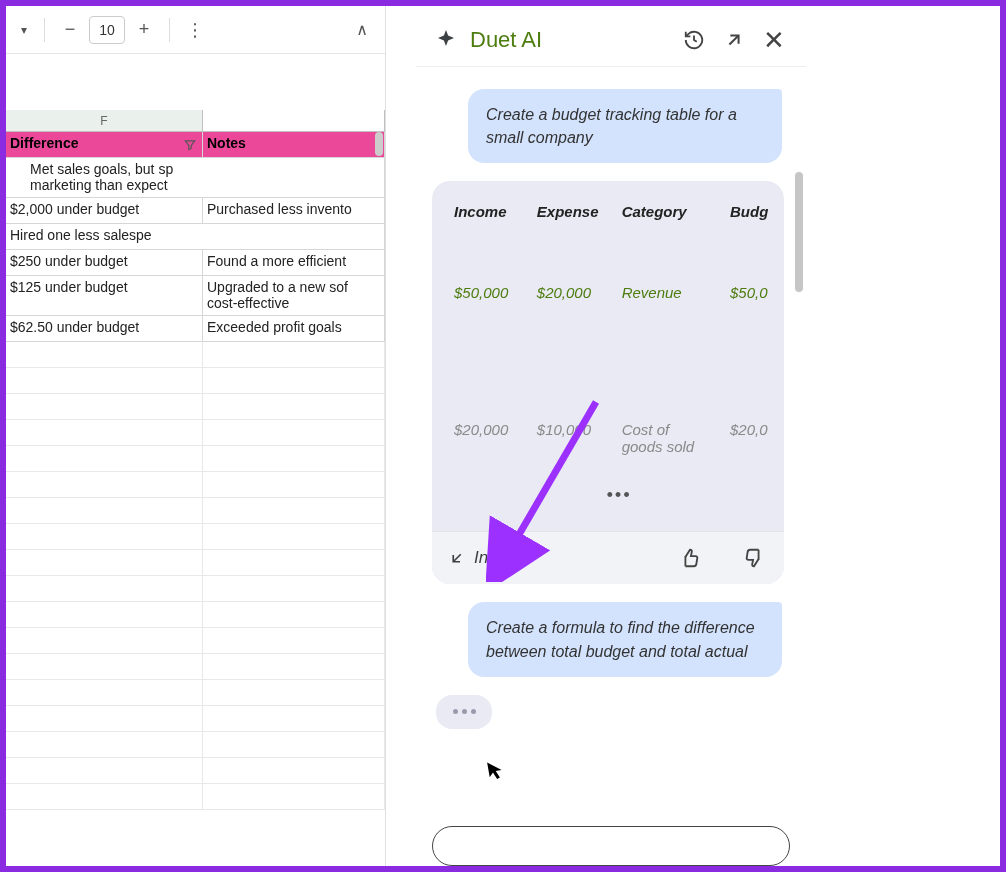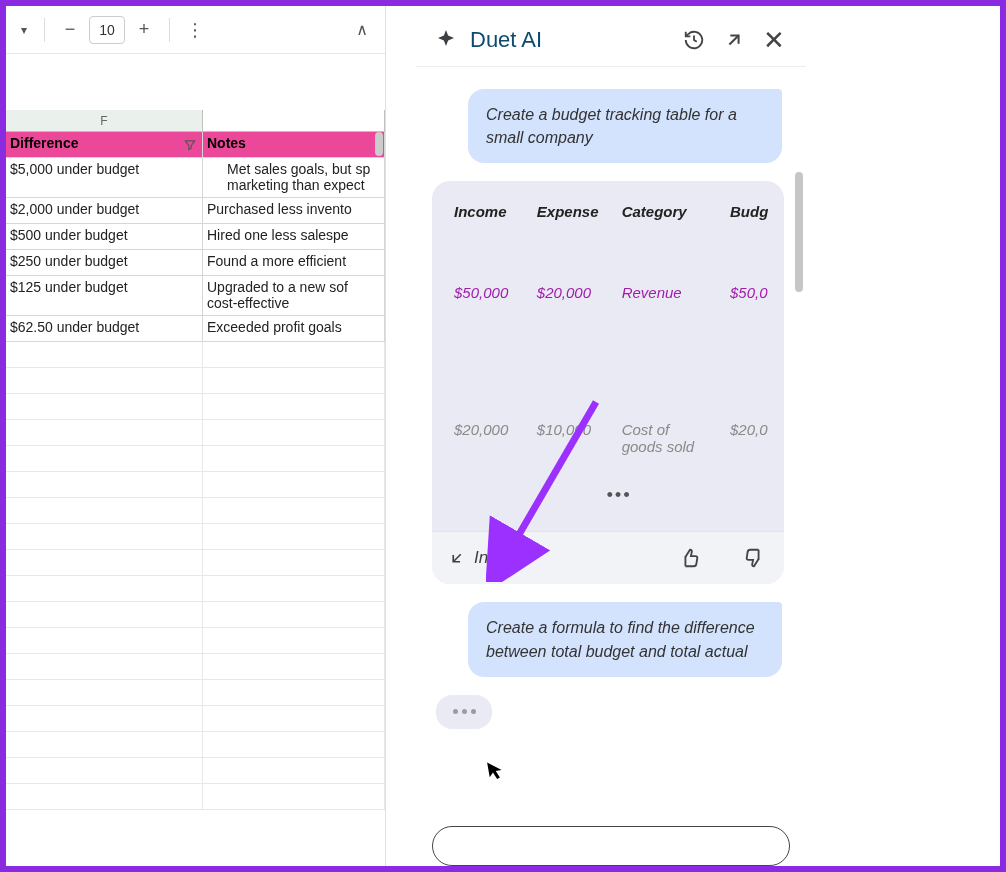--- a/index.html
+++ b/index.html
@@ -124,7 +124,7 @@
     border-bottom:1px solid #eee;
   }
   .star-icon { width:24px;height:24px;}
-  .panel-title { font-size:22px; font-weight:500; color:#0c4a6e; }
+  .panel-title { font-size:22px; font-weight:500; color:#4d7c0f; }
   .panel-hspacer { flex:1;}
   .panel-hbtn { width:28px;height:28px; display:flex;align-items:center;justify-content:center; color:#444; cursor:pointer;}
   .panel-body {

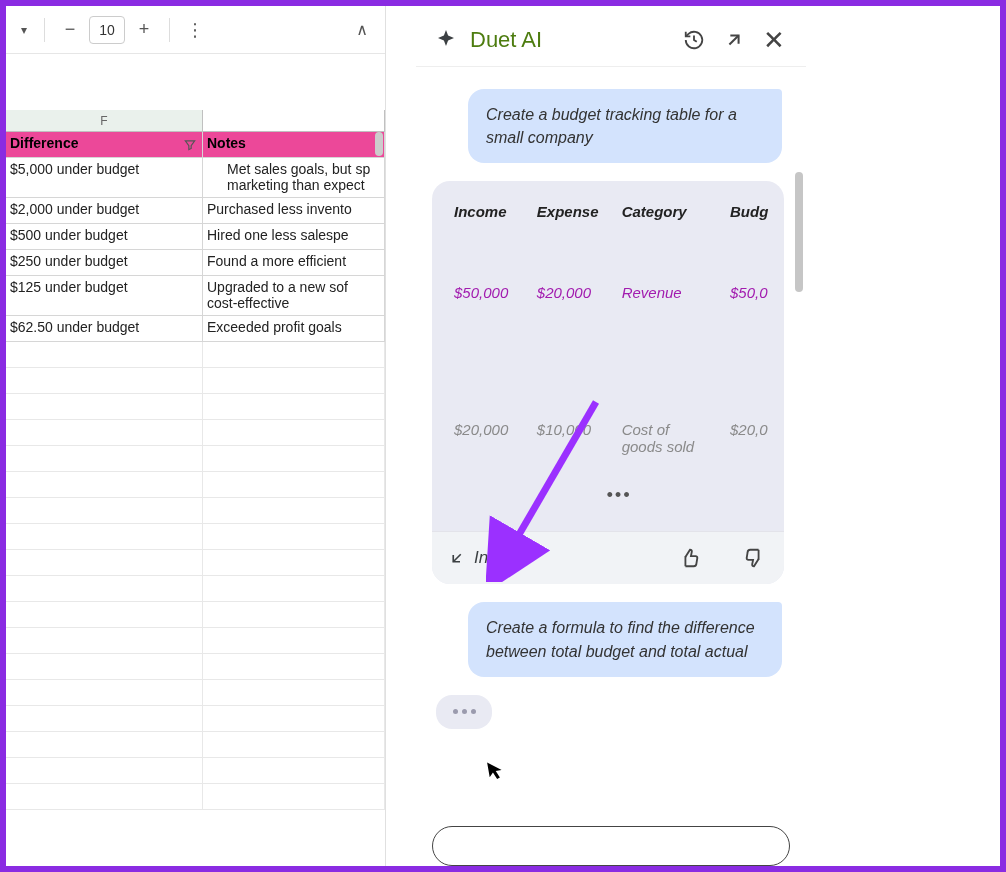--- a/index.html
+++ b/index.html
@@ -262,7 +262,6 @@
         </div>
 
         <div class="row" style="height:40px;">
-          <div class="cell cellF">$5,000 under budget</div>
           <div class="cell cellG" style="white-space:normal;margin-left:20px;">Met sales goals, but sp<br>marketing than expect</div>
         </div>
         <div class="row">

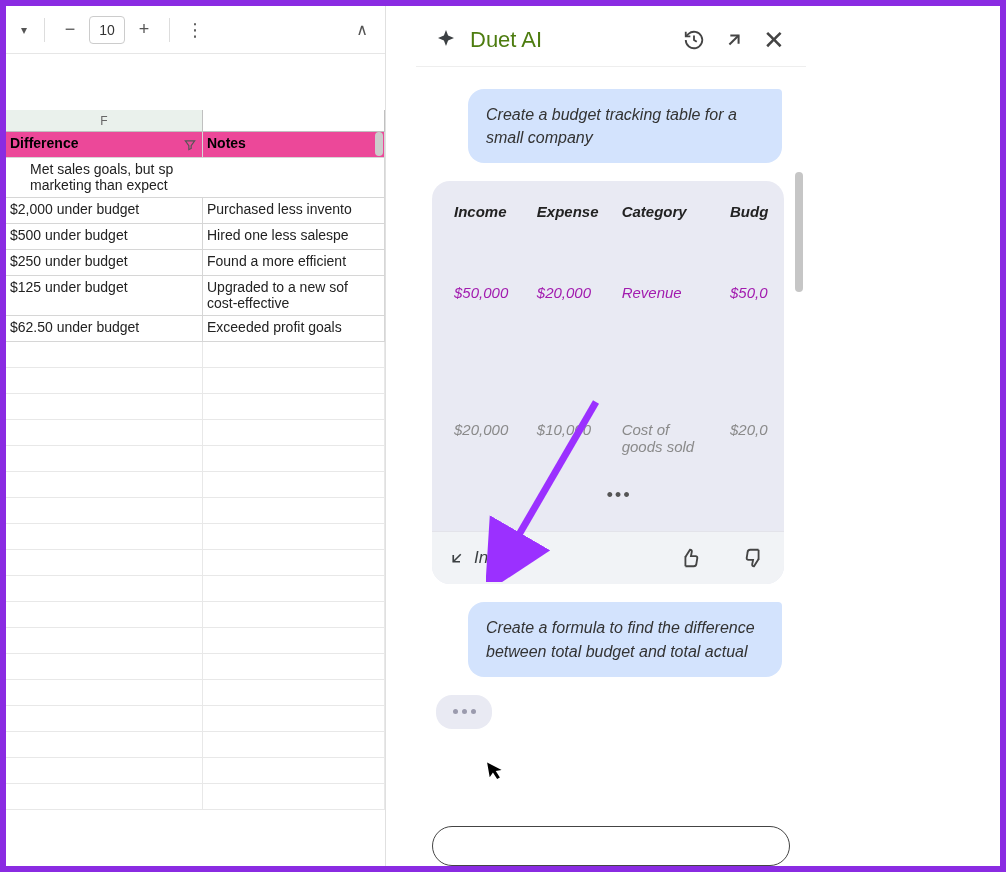--- a/index.html
+++ b/index.html
@@ -269,7 +269,6 @@
           <div class="cell cellG">Purchased less invento</div>
         </div>
         <div class="row">
-          <div class="cell cellF">$500 under budget</div>
           <div class="cell cellG">Hired one less salespe</div>
         </div>
         <div class="row">

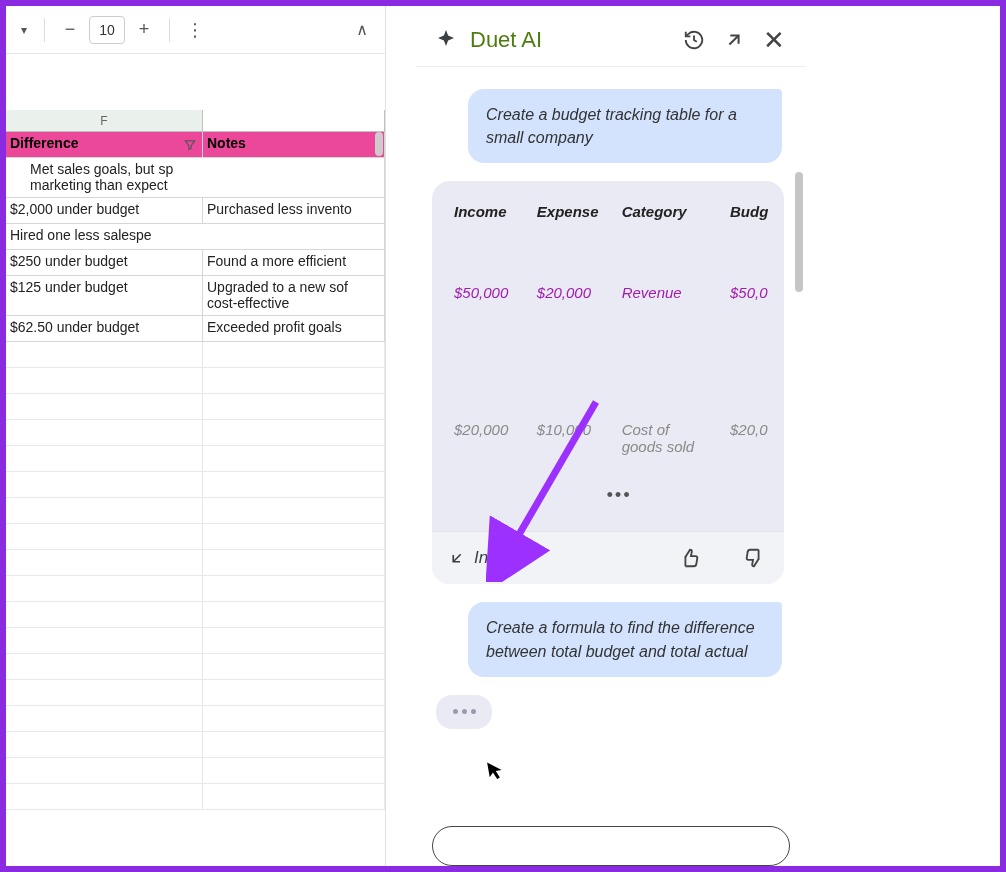--- a/index.html
+++ b/index.html
@@ -161,7 +161,7 @@
   }
   .rt-row {
     display:flex; gap: 18px;
-    color:#a21caf; font-size:15px;
+    color:#4d7c0f; font-size:15px;
     margin-top: 64px;
     align-items:flex-start;
   }

